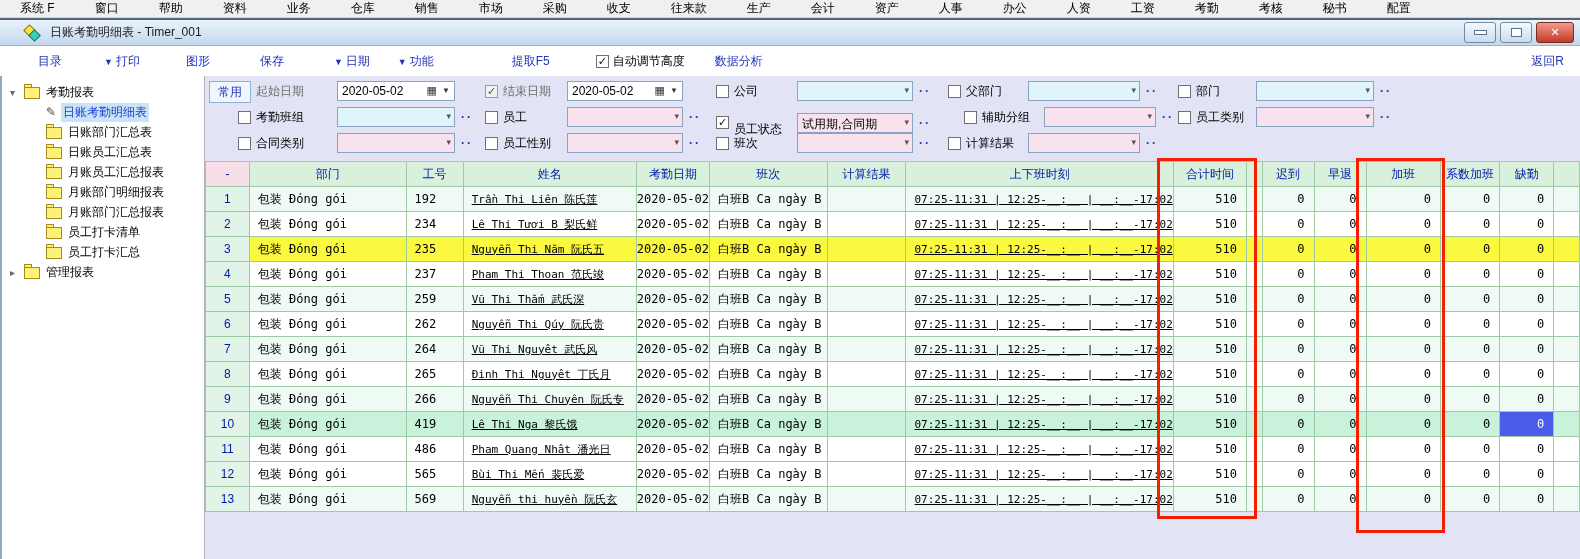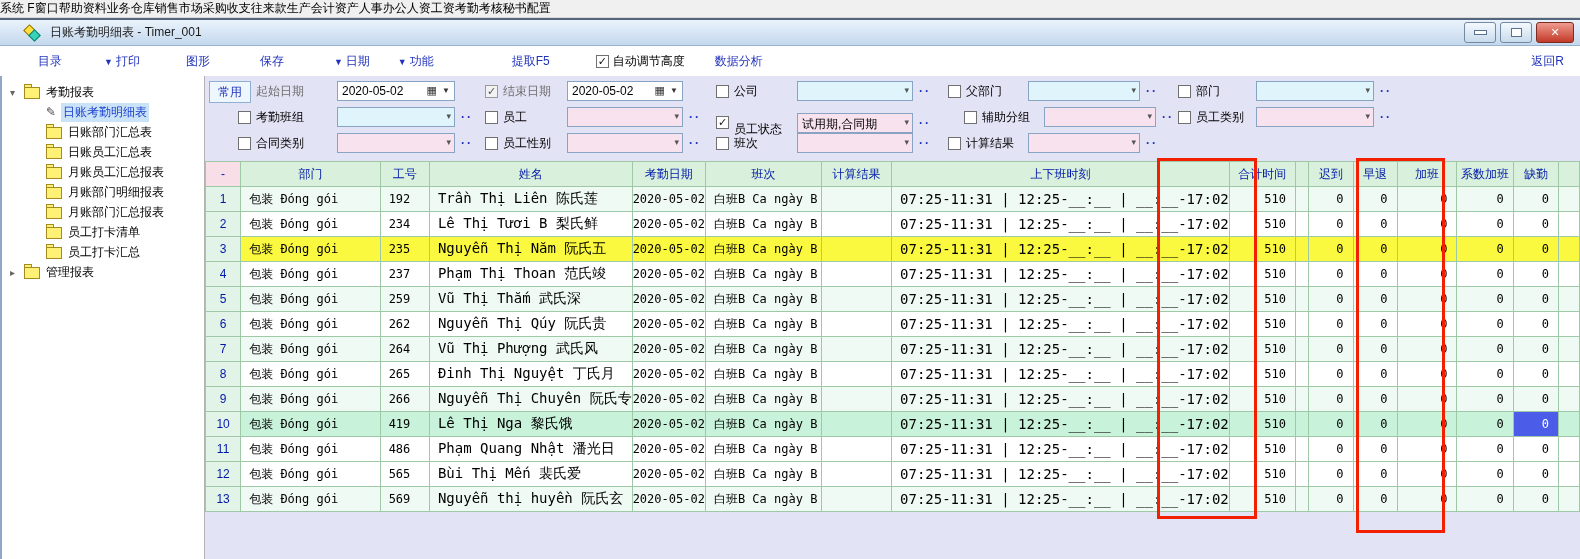--- a/index.html
+++ b/index.html
@@ -9,7 +9,7 @@
   
   .menubar{display:flex;align-items:center;height:17px;background:#F0F0F0;
     border-bottom:1px solid #D8D8D8;}
-  .menu-item{padding:0 0;color:#000;white-space:nowrap;cursor:default;}
+  .menu-item{padding:0 20px;color:#000;white-space:nowrap;cursor:default;}
 
   
   .titlebar{height:28px;background:linear-gradient(#EAF3FC,#C4D8EE);

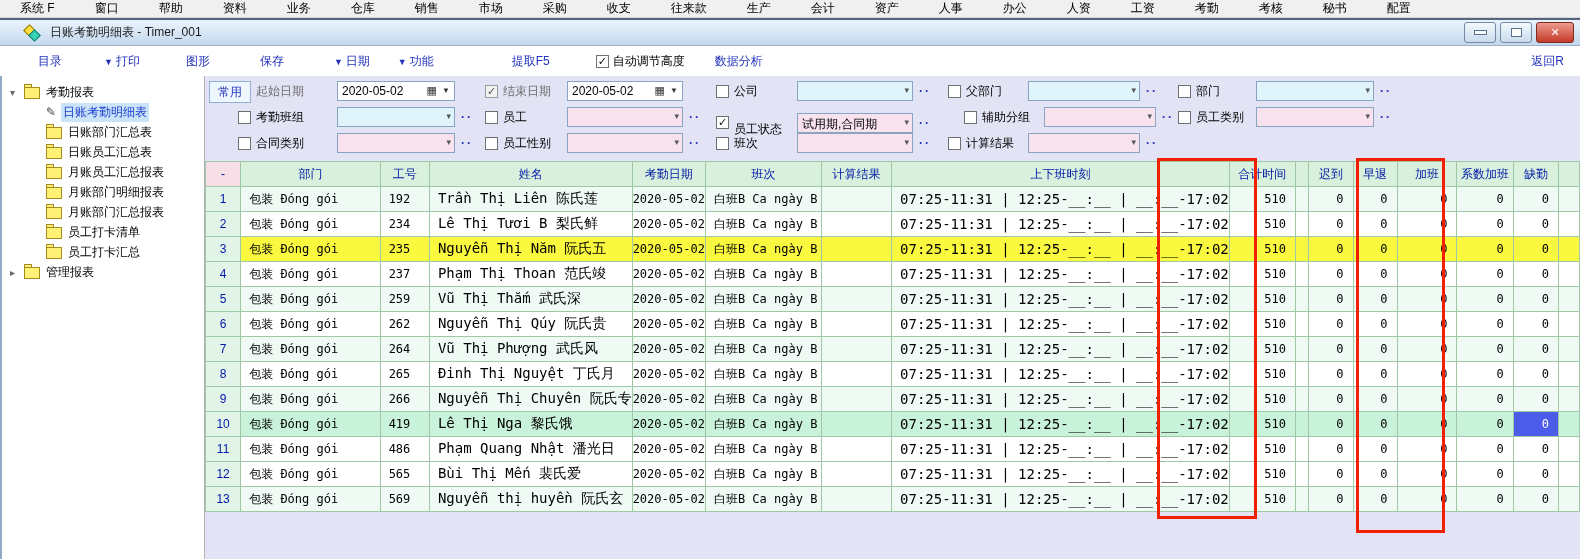--- a/index.html
+++ b/index.html
@@ -84,7 +84,7 @@
   .grid td.al{padding-left:8px;text-align:left;}
   .grid td.ac{text-align:center;}
   .grid td.ar{padding-right:9px;text-align:right;}
-  .grid td.c-name,.grid td.c-times{font-size:14px;}
+  .grid td.c-name,.grid td.c-times{font-size:11px;text-decoration:underline;}
   tr.r-pale{background:#F0FAF4;} tr.r-white{background:#FFFFFF;}
   tr.r-yellow{background:#FAF83F;} tr.r-green{background:#C8F2D9;}
   .grid td.sel{background:#4A5CE8;color:#fff;}

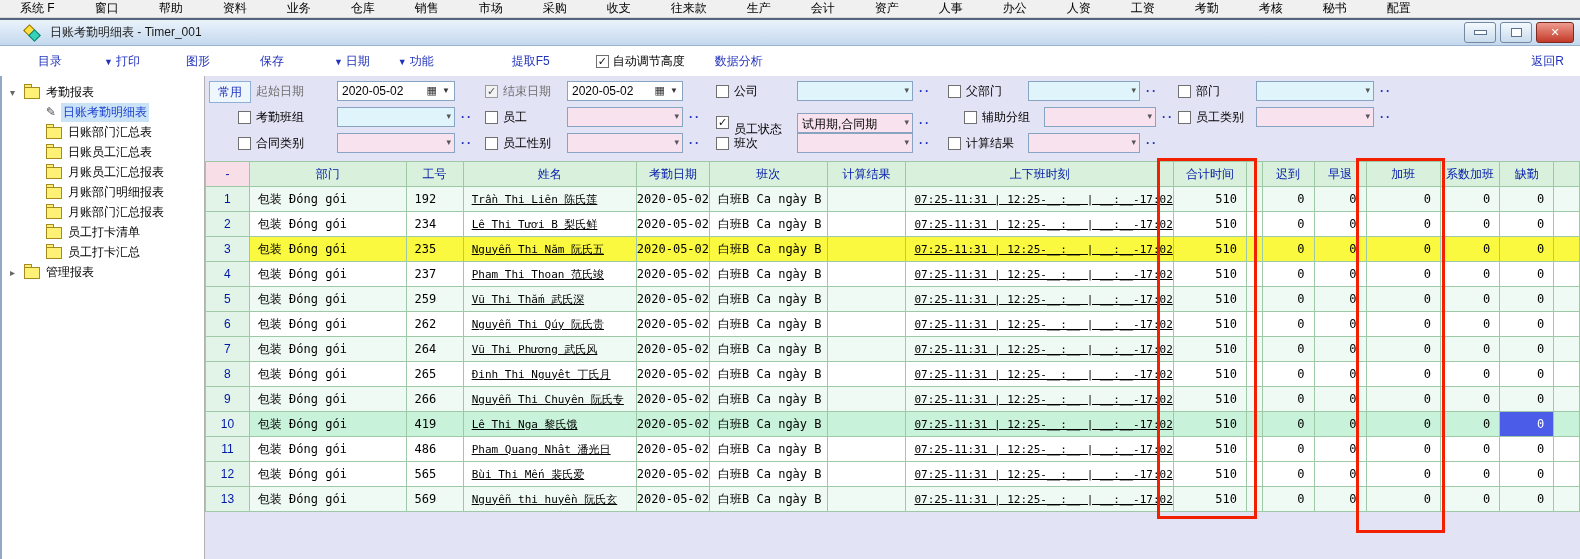--- a/index.html
+++ b/index.html
@@ -387,7 +387,7 @@
                 <td class="c-idx ac">7</td>
                 <td class="c-dept al">包装 Đóng gói</td>
                 <td class="c-emp_no al">264</td>
-                <td class="c-name al">Vũ Thị Phượng 武氏风</td>
+                <td class="c-name al">Vũ Thị Nguyệt 武氏风</td>
                 <td class="c-date ac">2020-05-02</td>
                 <td class="c-shift al">白班B Ca ngày B</td>
                 <td class="c-calc al"></td>

